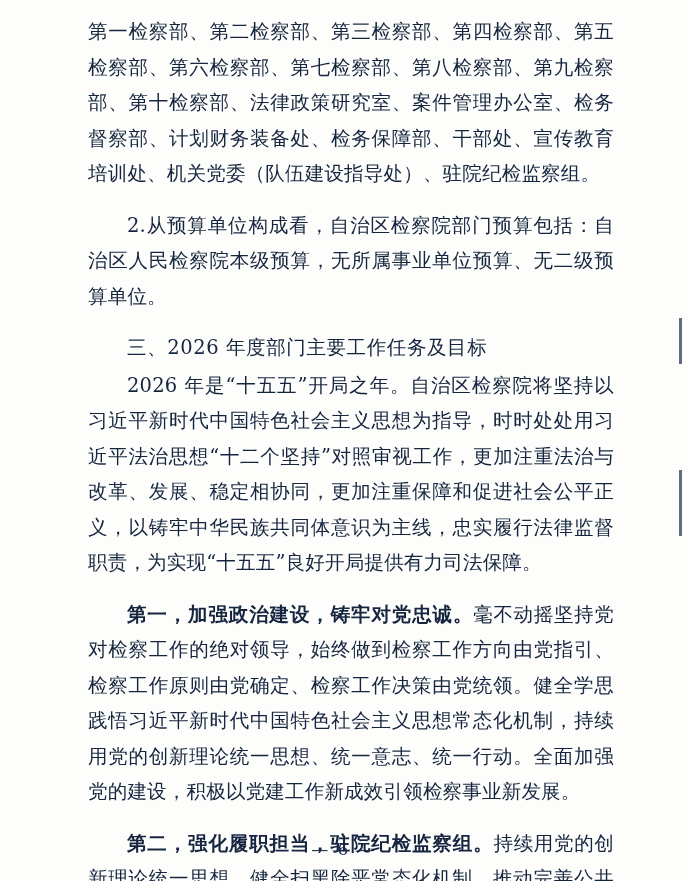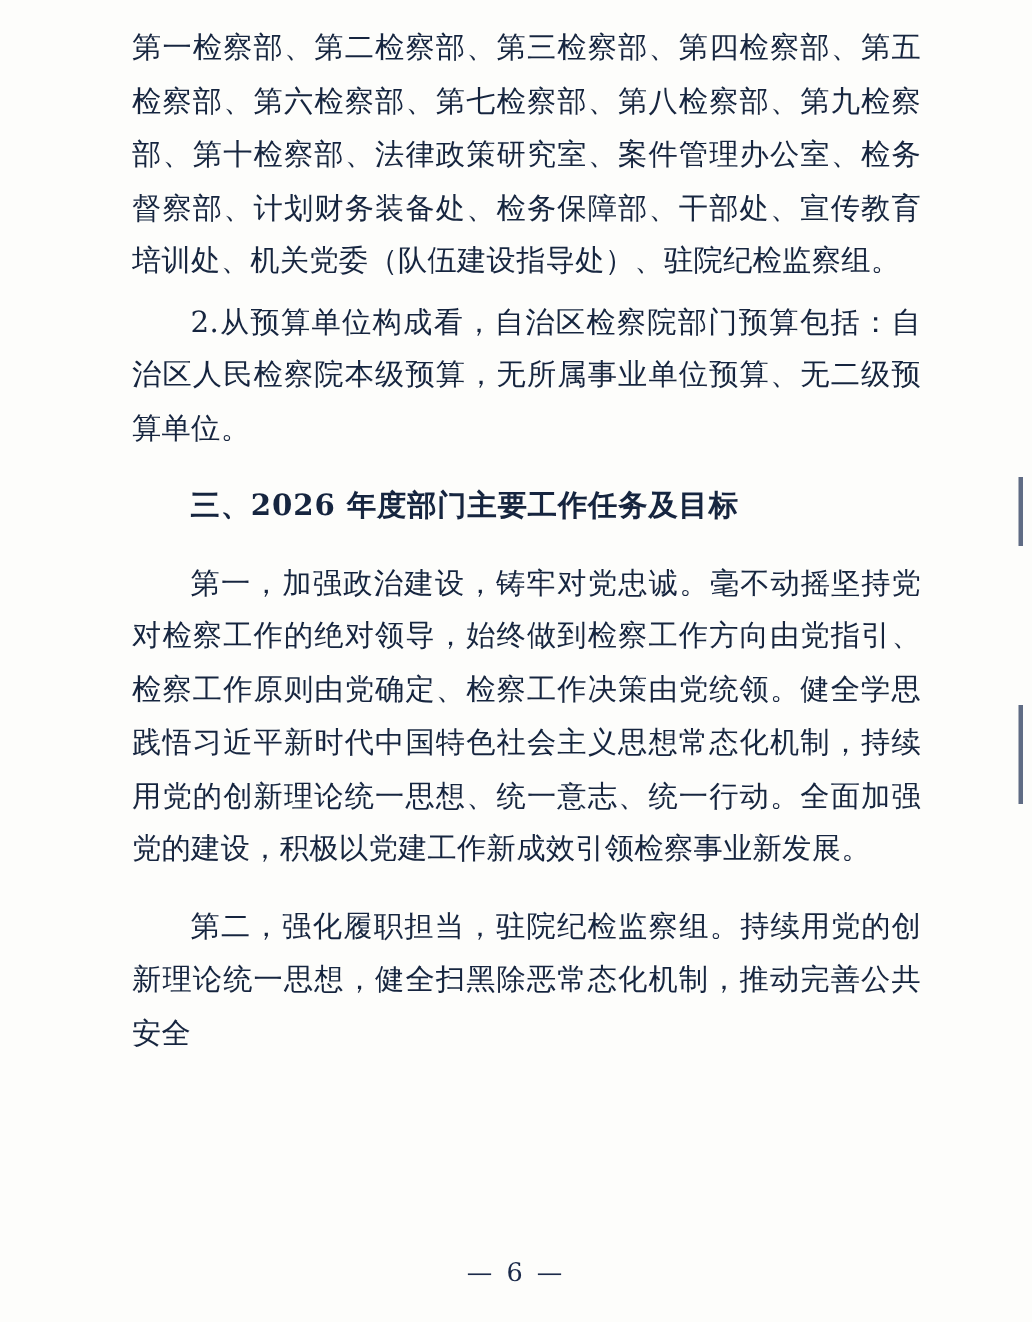--- a/index.html
+++ b/index.html
@@ -47,7 +47,7 @@
     letter-spacing: 0.6px;
   }
   .gap-sm { margin-top: 2px; }
-  .gap-md { margin-top: 5px; }
+  .gap-md { margin-top: 16px; }
   .lead {
     font-weight: normal;
     letter-spacing: 0.4px;

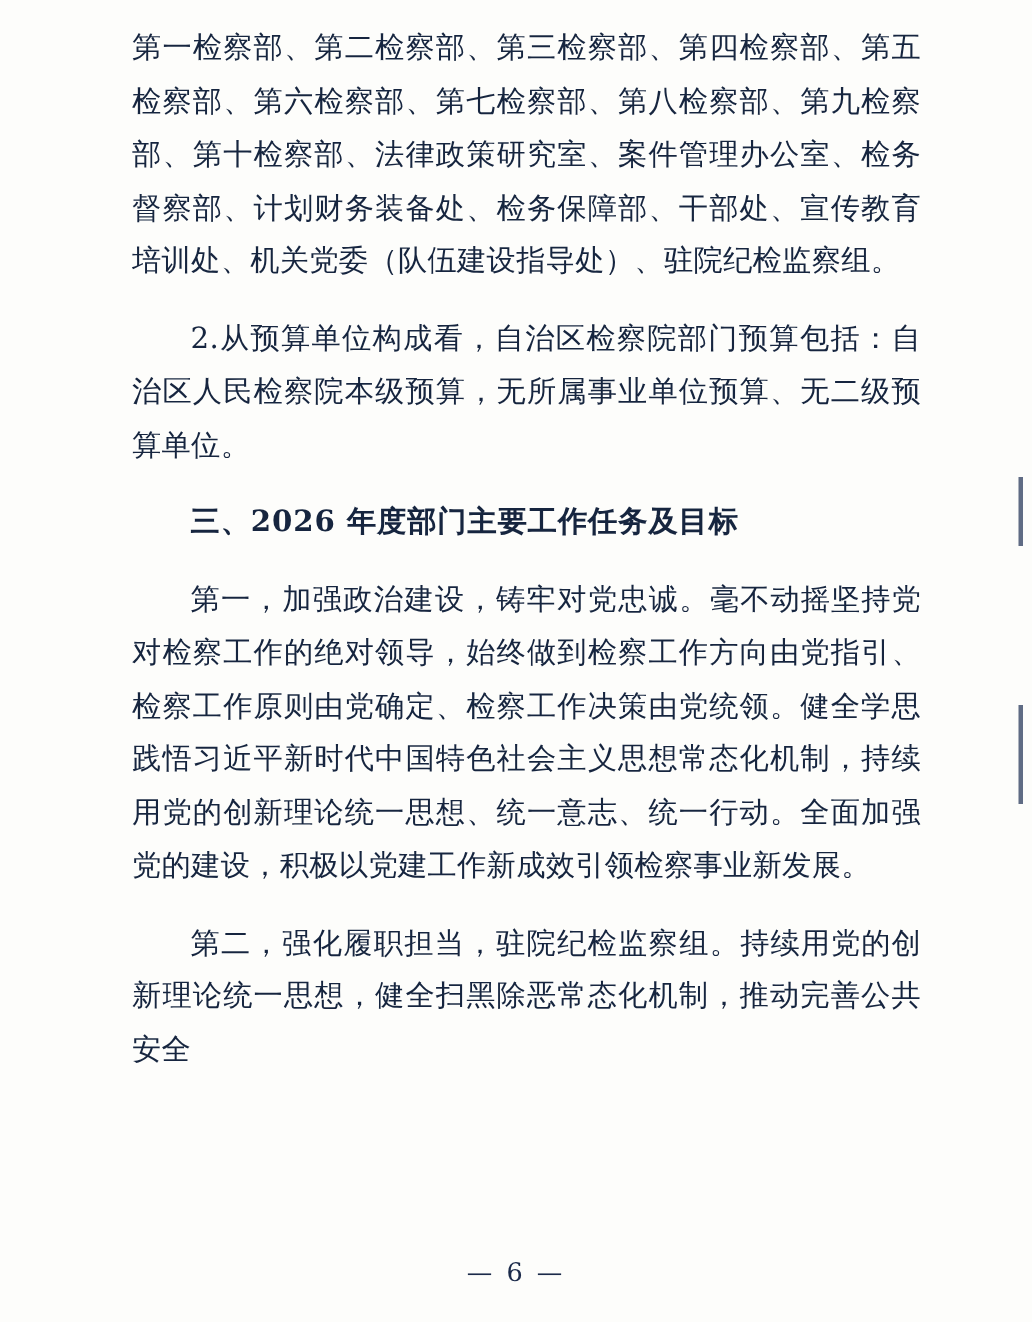--- a/index.html
+++ b/index.html
@@ -40,7 +40,7 @@
     text-indent: 0;
   }
   .heading {
-    font-weight: bold;
+    font-weight: normal;
     text-indent: 2em;
     margin-top: 16px;
     margin-bottom: 2px;

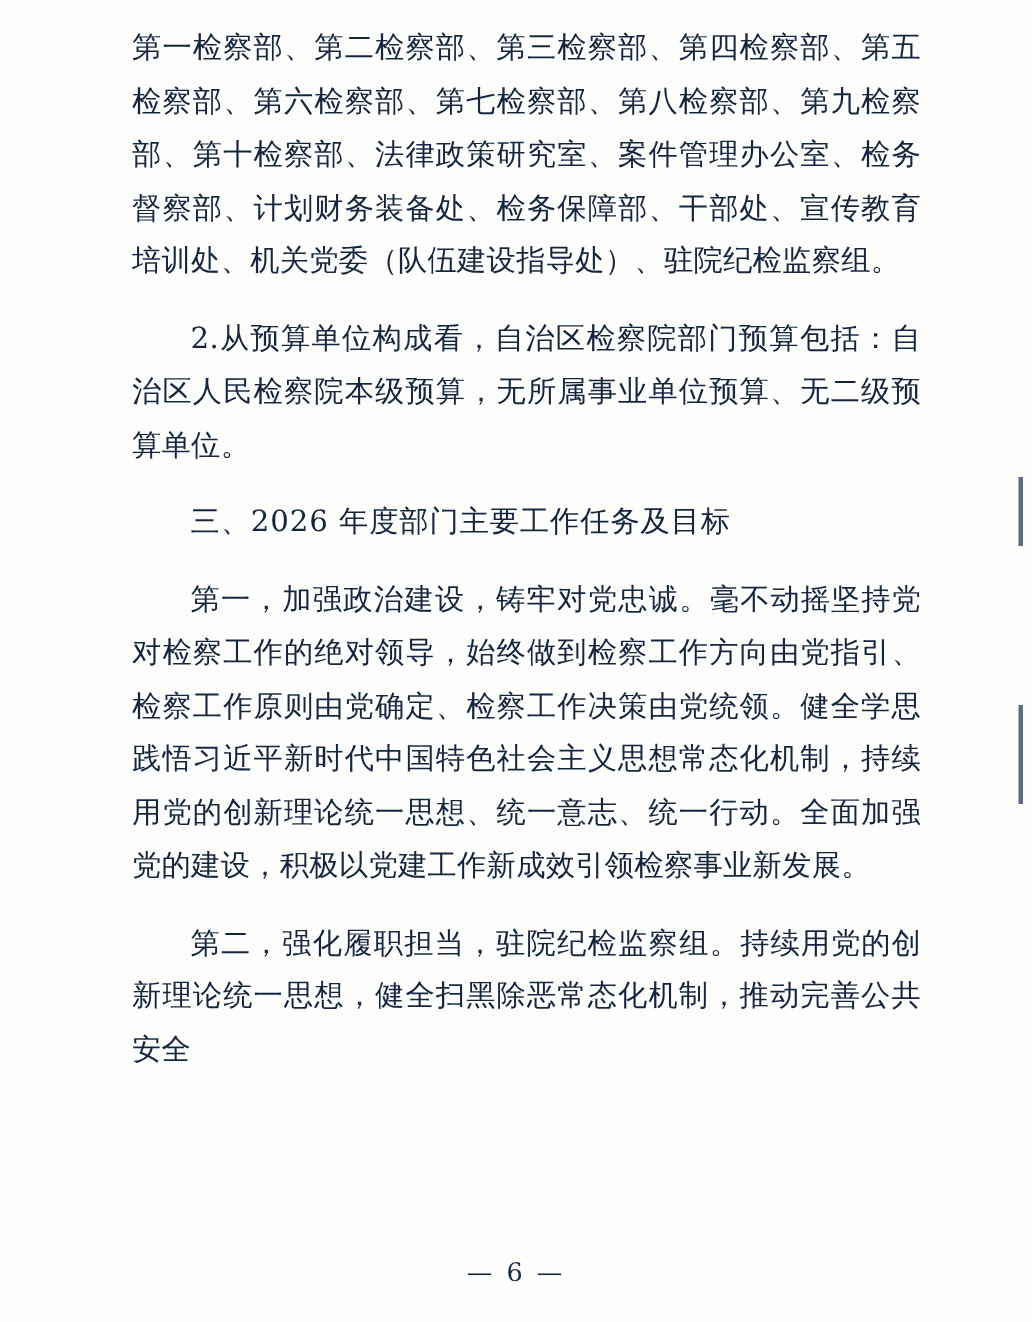--- a/index.html
+++ b/index.html
@@ -84,6 +84,7 @@
 
     <p class="heading">三、2026 年度部门主要工作任务及目标</p>
 
+    <p class="para gap-sm">2026 年是“十五五”开局之年。自治区检察院将坚持以习近平新时代中国特色社会主义思想为指导，时时处处用习近平法治思想“十二个坚持”对照审视工作，更加注重法治与改革、发展、稳定相协同，更加注重保障和促进社会公平正义，以铸牢中华民族共同体意识为主线，忠实履行法律监督职责，为实现“十五五”良好开局提供有力司法保障。</p>
 
     <p class="para" style="margin-top:16px"><span class="lead">第一，加强政治建设，铸牢对党忠诚。</span><span>毫不动摇坚持党对检察工作的绝对领导，始终做到检察工作方向由党指引、检察工作原则由党确定、检察工作决策由党统领。健全学思践悟习近平新时代中国特色社会主义思想常态化机制，持续用党的创新理论统一思想、统一意志、统一行动。全面加强党的建设，积极以党建工作新成效引领检察事业新发展。</span></p>
 

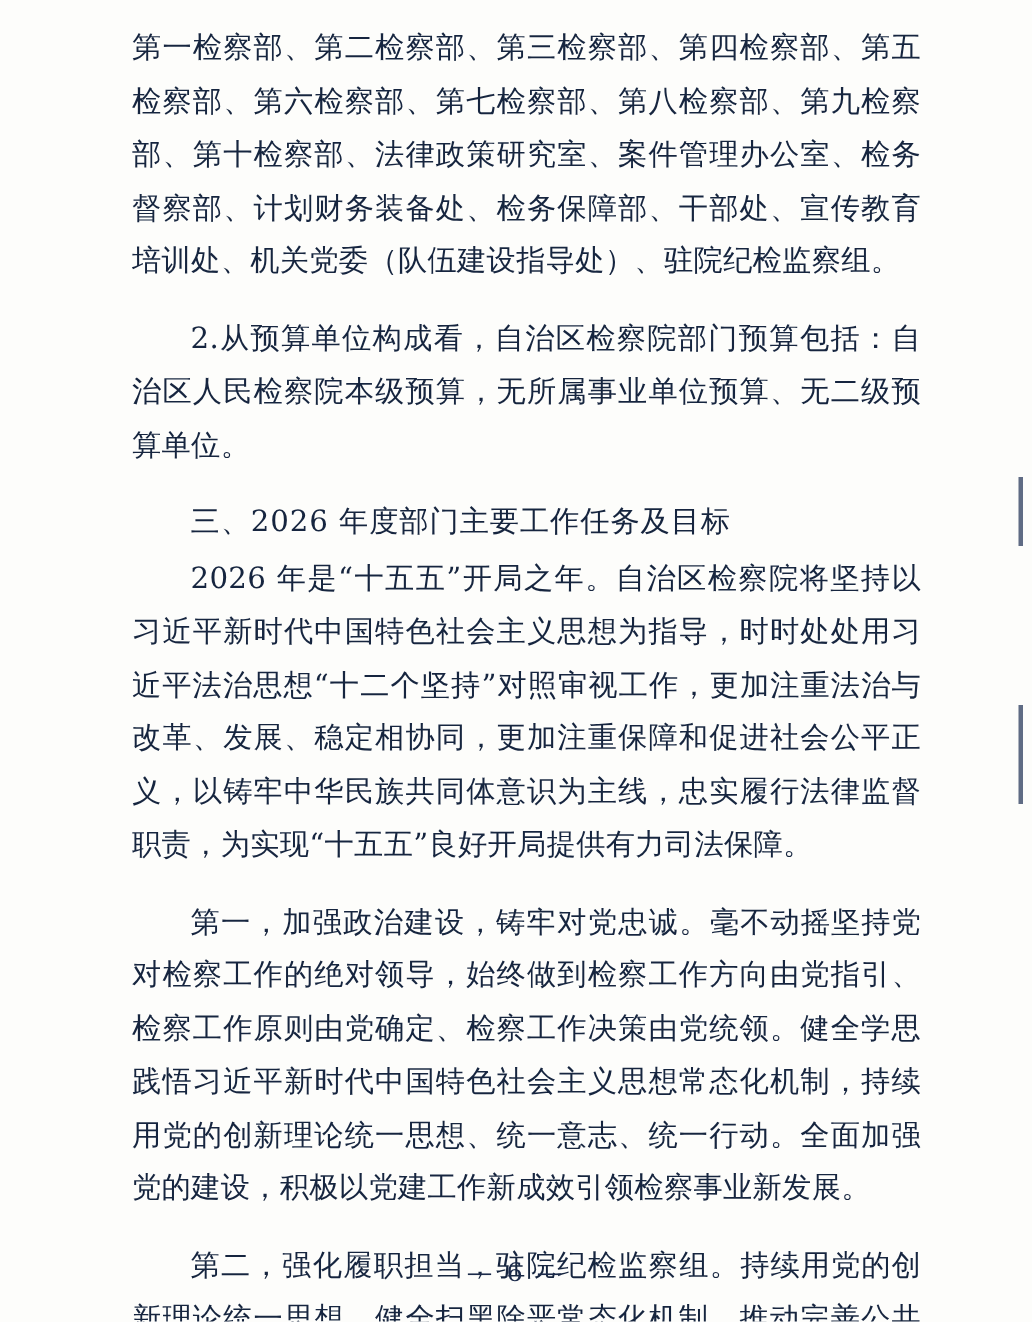--- a/index.html
+++ b/index.html
@@ -49,7 +49,7 @@
   .gap-sm { margin-top: 2px; }
   .gap-md { margin-top: 16px; }
   .lead {
-    font-weight: normal;
+    font-weight: bold;
     letter-spacing: 0.4px;
   }
   .page-number {

